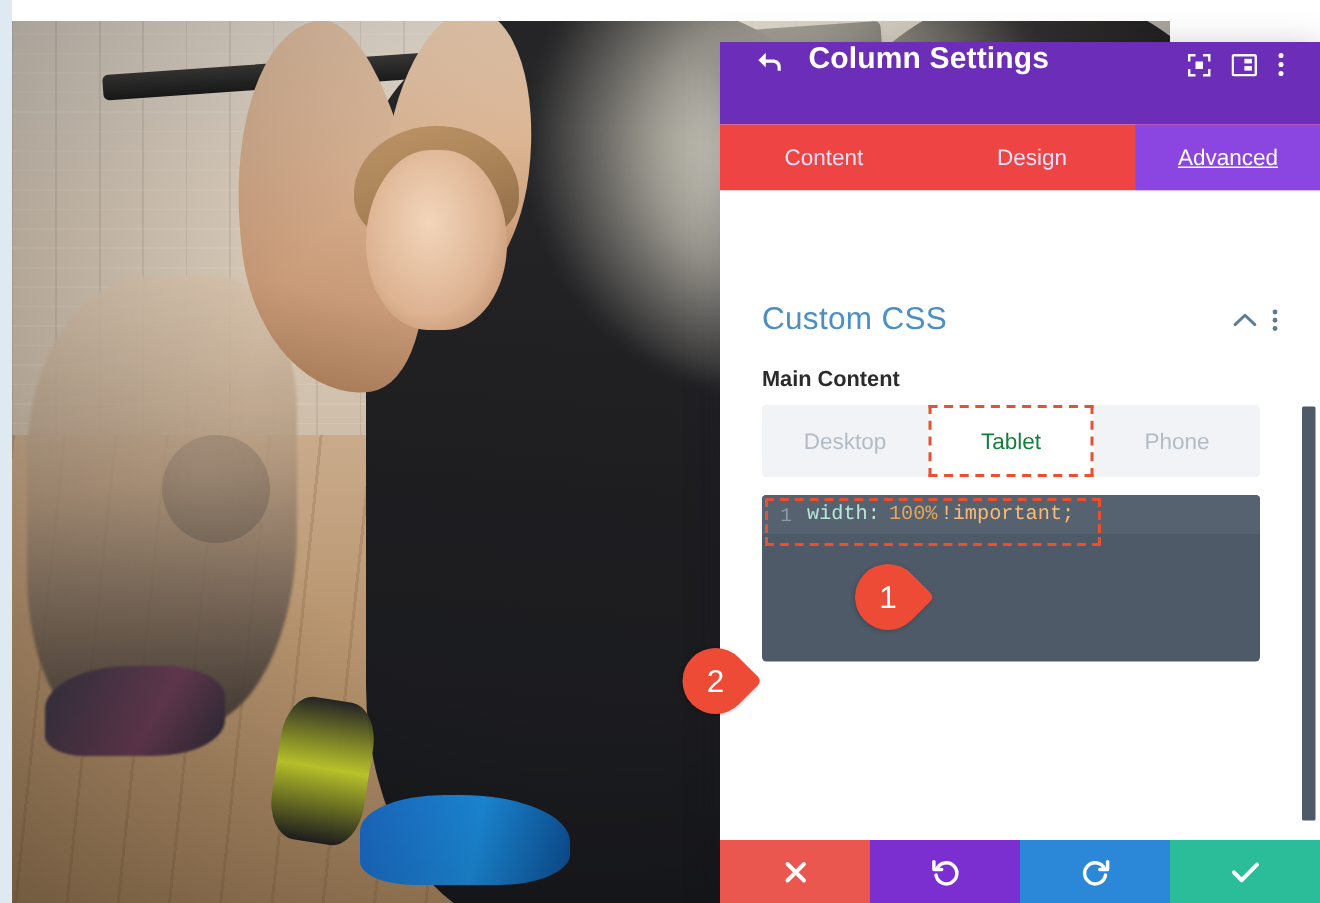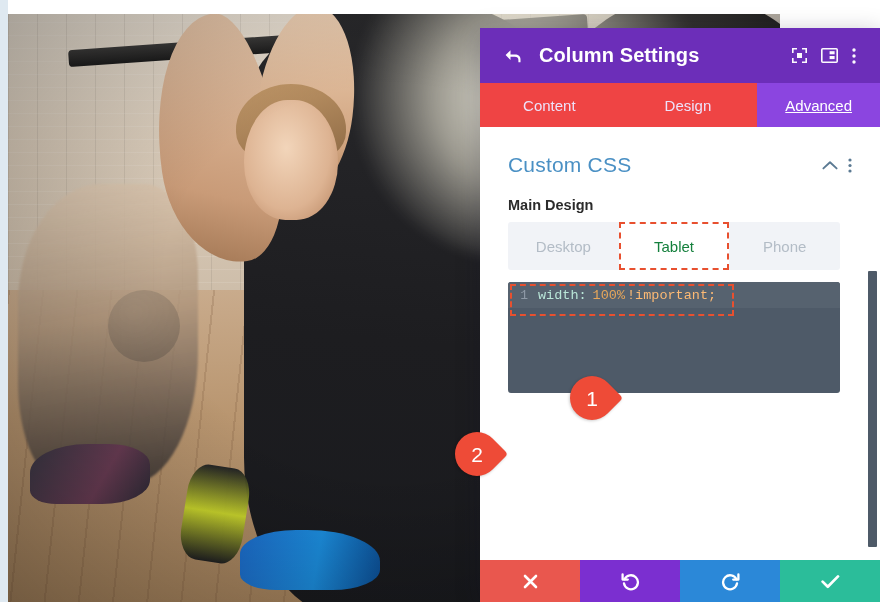--- a/index.html
+++ b/index.html
@@ -94,7 +94,7 @@
     display:flex;flex-direction:column;overflow:hidden;
   }
   .panel-header{
-    height:55px;background:#6c2eb9;display:flex;align-items:center;padding:0 16px 0 20px;flex:none;
+    height:55px;background:#6c2eb9;display:flex;padding:0 16px 0 20px;flex:none;
   }
   .back-icon{width:26px;height:26px;display:flex;align-items:center;justify-content:center;color:#fff;flex:none;cursor:pointer;}
   .panel-title{

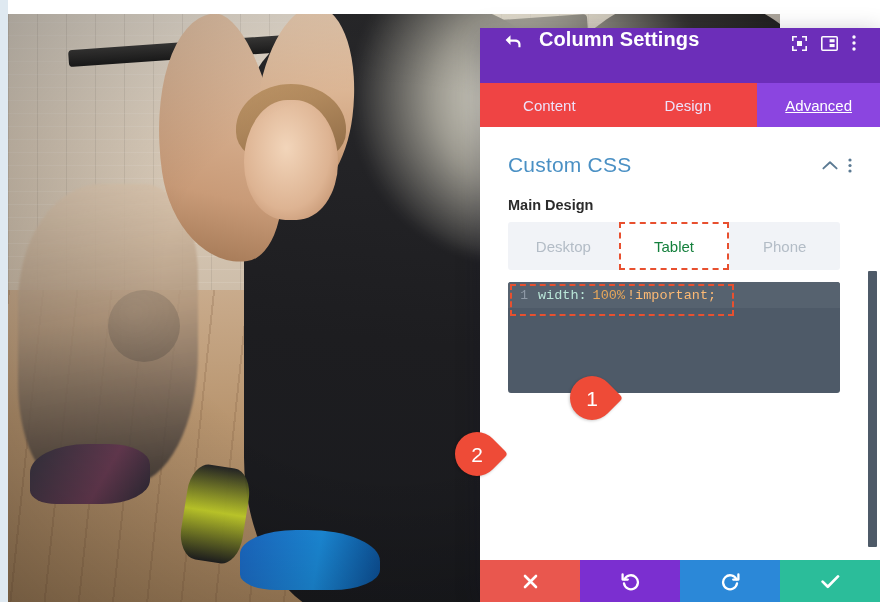--- a/index.html
+++ b/index.html
@@ -117,7 +117,7 @@
   .scroll-inner{position:absolute;inset:0;padding:0 0 0 0;}
 
   .sect-head{
-    display:flex;align-items:center;padding:26px 22px 0 28px;
+    display:flex;align-items:center;padding:26px 22px 0 28px;margin-top:48px;
   }
   .sect-title{color:#4a90c4;font-size:21px;font-weight:400;flex:1;letter-spacing:.2px;}
   .sect-ico{width:24px;height:24px;display:flex;align-items:center;justify-content:center;color:#5b7a93;cursor:pointer;}

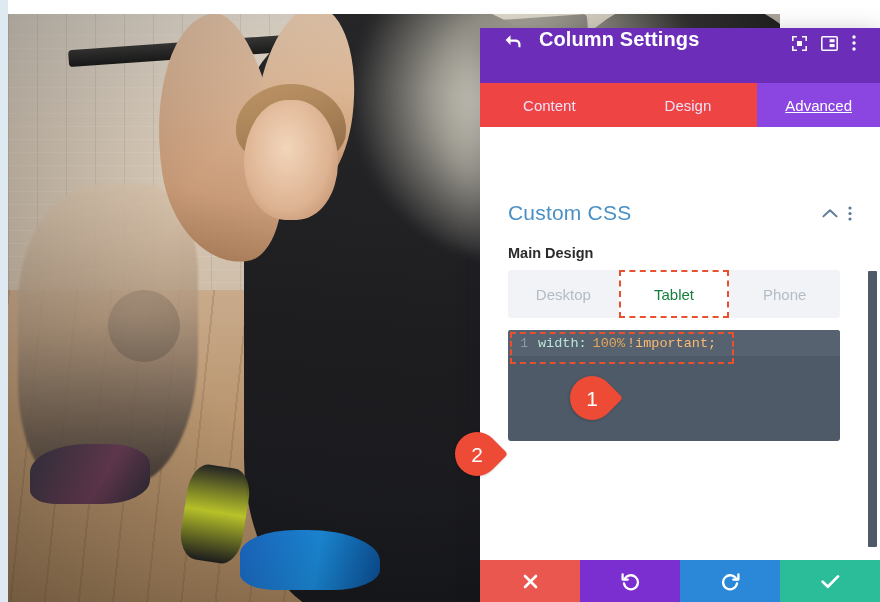--- a/index.html
+++ b/index.html
@@ -283,7 +283,7 @@
 
 
         <div class="field">
-          <div class="field-label">Main Design</div>
+          <div class="field-label">Main Content</div>
 
           <div class="devbar">
             <div class="dev">Desktop</div>

